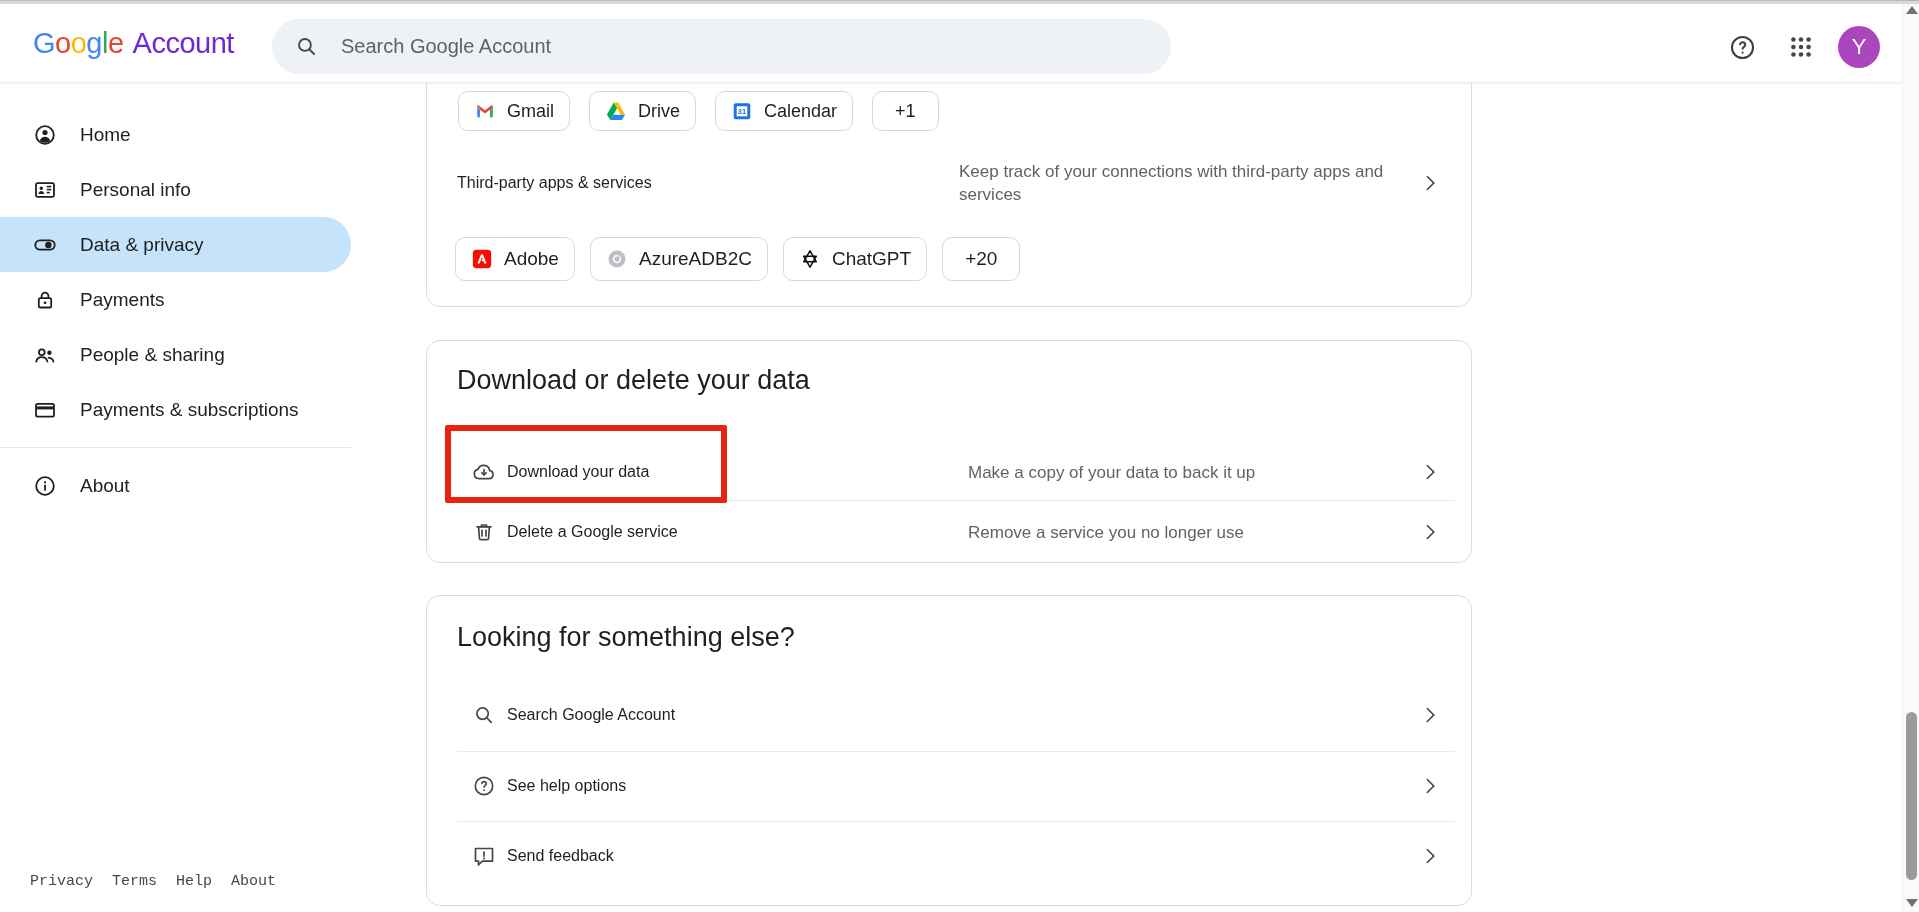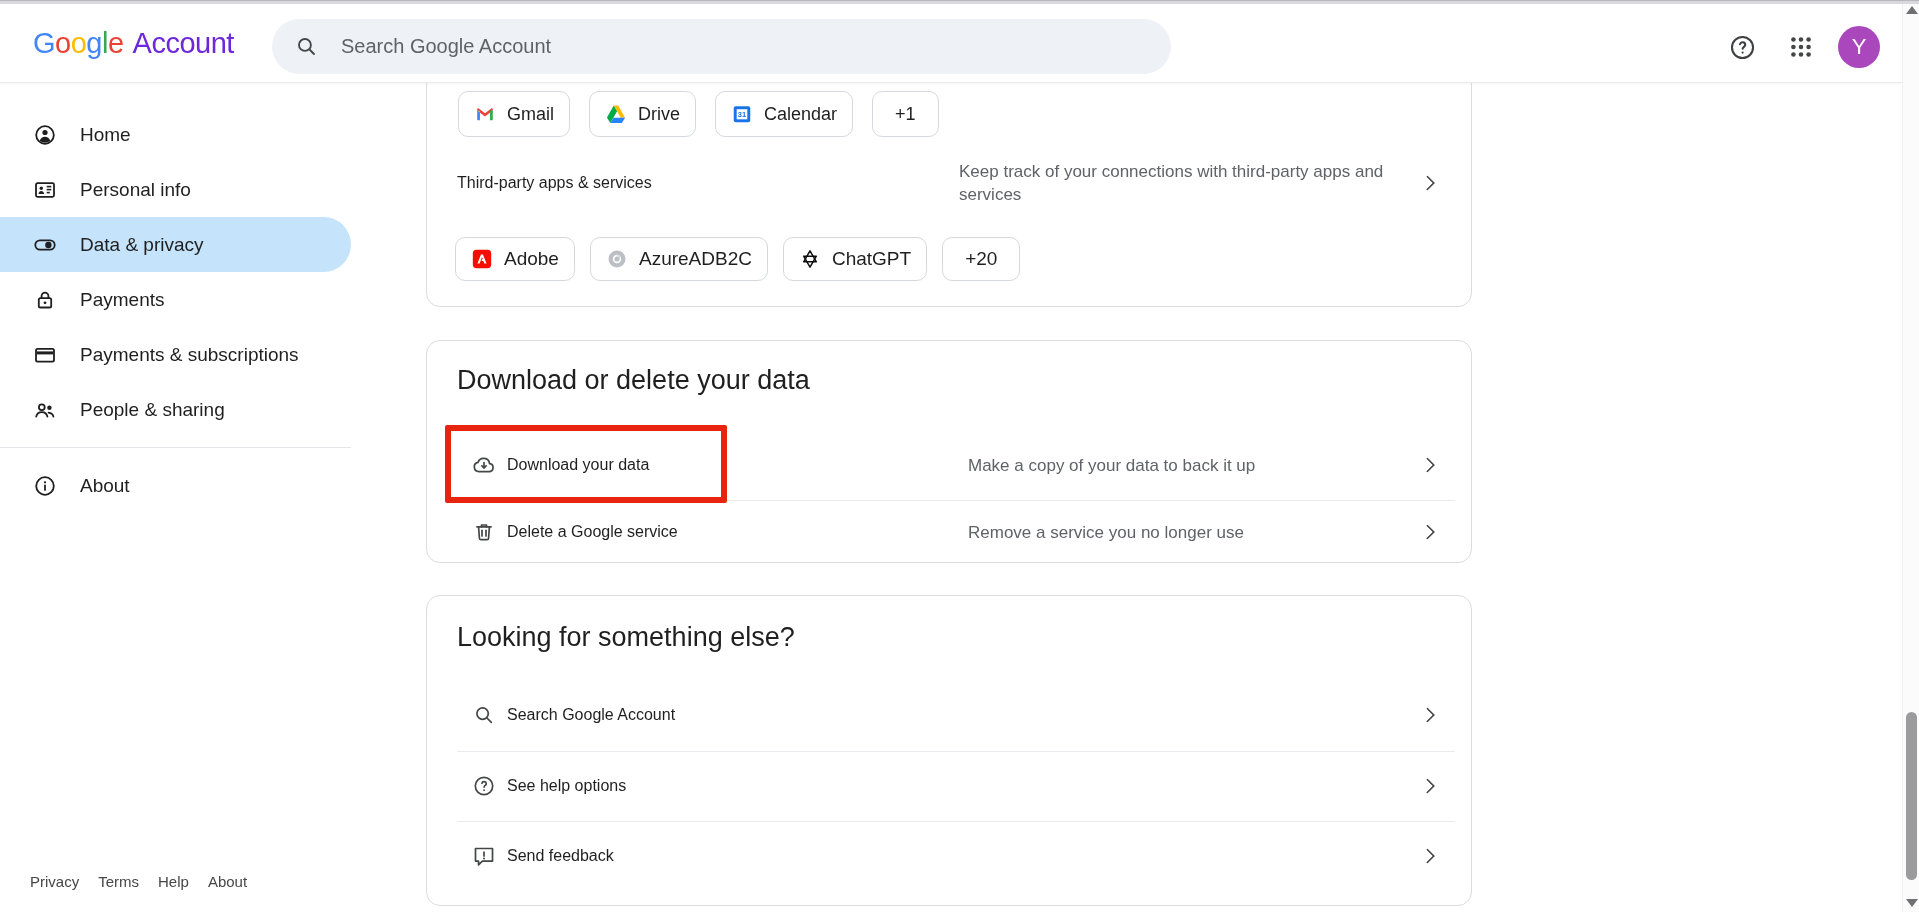--- a/index.html
+++ b/index.html
@@ -48,7 +48,7 @@
   .chips1{left:31px;top:34px;gap:19px;}
   .chips2{left:28px;top:180px;gap:15px;}
   .chip{display:inline-flex;align-items:center;background:#fff;border:1px solid #d5d8dc;border-radius:10px;cursor:pointer;}
-  .chips1 .chip{height:46px;padding:0 15px;font-size:18px;color:#1f1f1f;}
+  .chips1 .chip{height:40px;padding:0 15px;font-size:18px;color:#1f1f1f;}
   .chips2 .chip{height:44px;padding:0 15px;font-size:19px;color:#1f1f1f;}
   .chip.more{padding:0 22px;}
   .chip .cic{display:flex;align-items:center;margin-right:11px;}

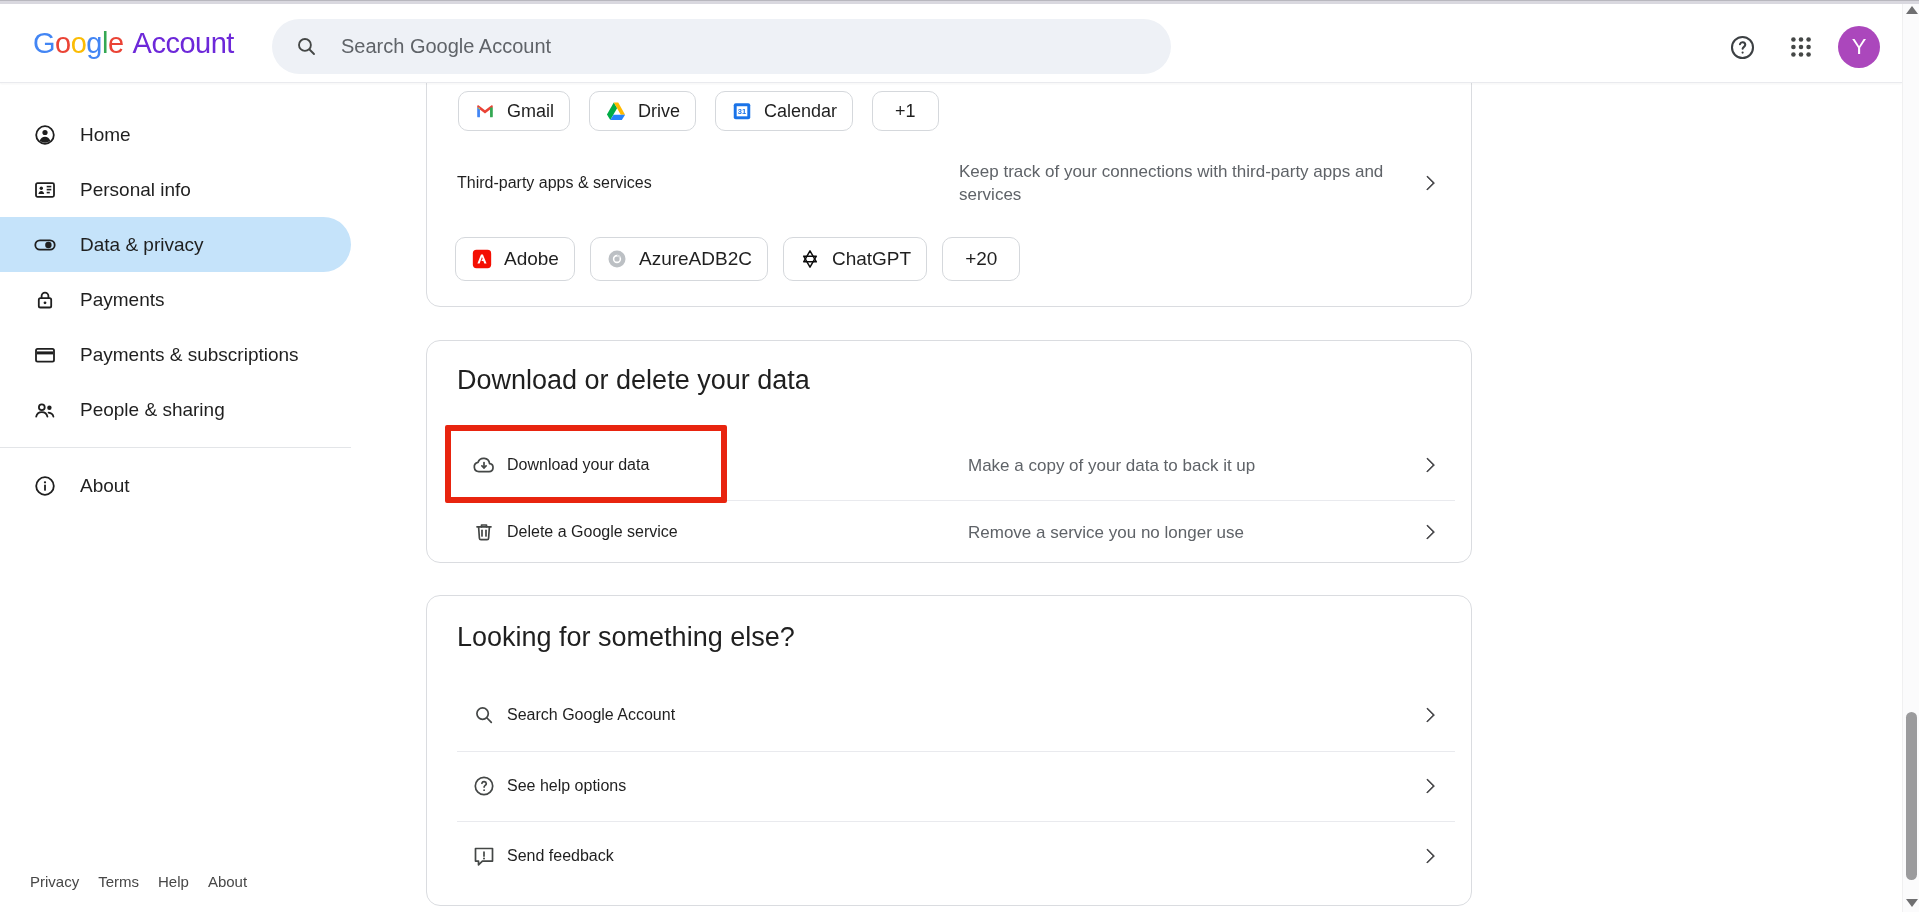--- a/index.html
+++ b/index.html
@@ -167,15 +167,6 @@
     </div>
     <div class="nav-item">
       <span class="nicon">
-        <svg width="24" height="24" viewBox="0 0 24 24" fill="none" stroke="#1f1f1f" stroke-width="1.8">
-          <rect x="3" y="5.8" width="18" height="12.9" rx="1.6"></rect>
-          <rect x="3.9" y="8.4" width="16.2" height="3" fill="#1f1f1f" stroke="none"></rect>
-        </svg>
-      </span>
-      <span class="nlabel">Payments &amp; subscriptions</span>
-    </div>
-    <div class="nav-item">
-      <span class="nicon">
         <svg width="24" height="24" viewBox="0 0 24 24" fill="none" stroke="#1f1f1f" stroke-width="1.8" stroke-linecap="round">
           <circle cx="8.8" cy="9.2" r="2.9"></circle>
           <path d="M3.2 18.6c.6-2.9 2.7-4.5 5.6-4.5s5 1.6 5.6 4.5"></path>
@@ -184,6 +175,15 @@
         </svg>
       </span>
       <span class="nlabel">People &amp; sharing</span>
+    </div>
+    <div class="nav-item">
+      <span class="nicon">
+        <svg width="24" height="24" viewBox="0 0 24 24" fill="none" stroke="#1f1f1f" stroke-width="1.8">
+          <rect x="3" y="5.8" width="18" height="12.9" rx="1.6"></rect>
+          <rect x="3.9" y="8.4" width="16.2" height="3" fill="#1f1f1f" stroke="none"></rect>
+        </svg>
+      </span>
+      <span class="nlabel">Payments &amp; subscriptions</span>
     </div>
     <div class="nav-divider"></div>
     <div class="nav-item">

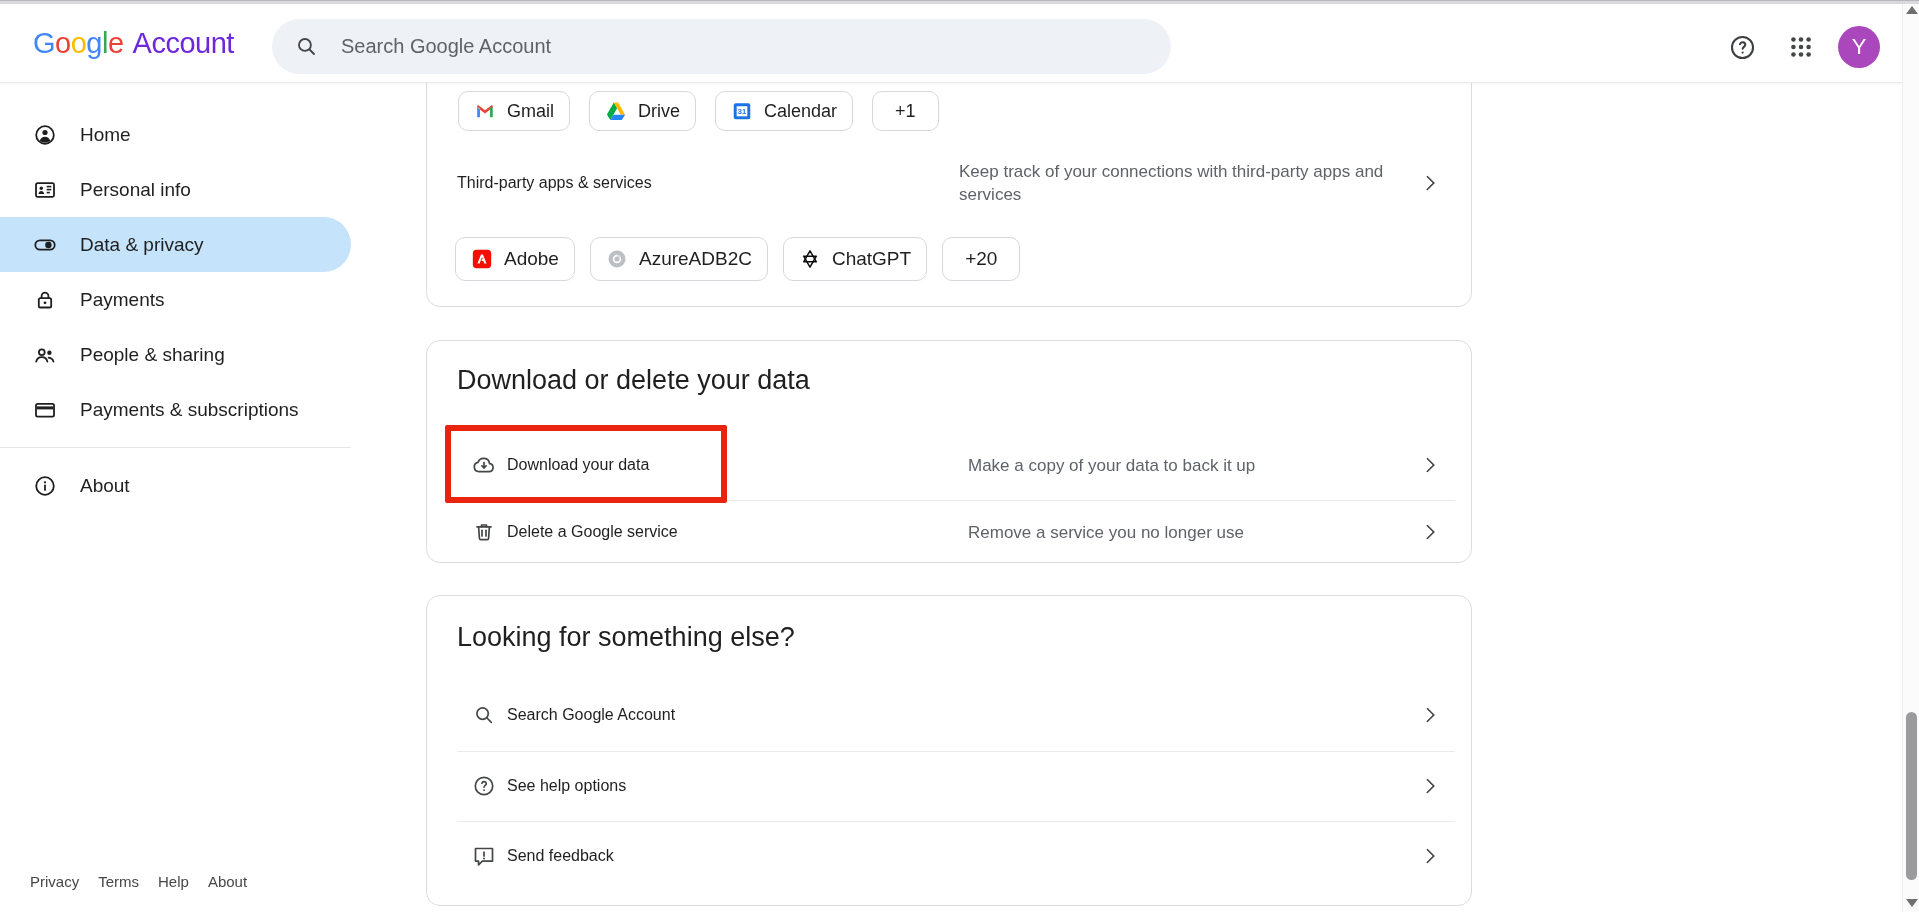--- a/index.html
+++ b/index.html
@@ -282,7 +282,7 @@
 
     <div class="hl-box" style="border-color:#e8240f"></div>
 
-    <div class="crow" style="top:87px;height:74px;">
+    <div class="crow" style="top:94px;height:74px;">
       <span class="ricon">
         <svg width="24" height="24" viewBox="0 0 24 24" fill="none" stroke="#444746" stroke-width="1.7" stroke-linecap="round" stroke-linejoin="round">
           <path d="M7 18.6h10a4 4 0 0 0 .6-7.96A6 6 0 0 0 6 9.4a4.65 4.65 0 0 0 1 9.2Z"></path>

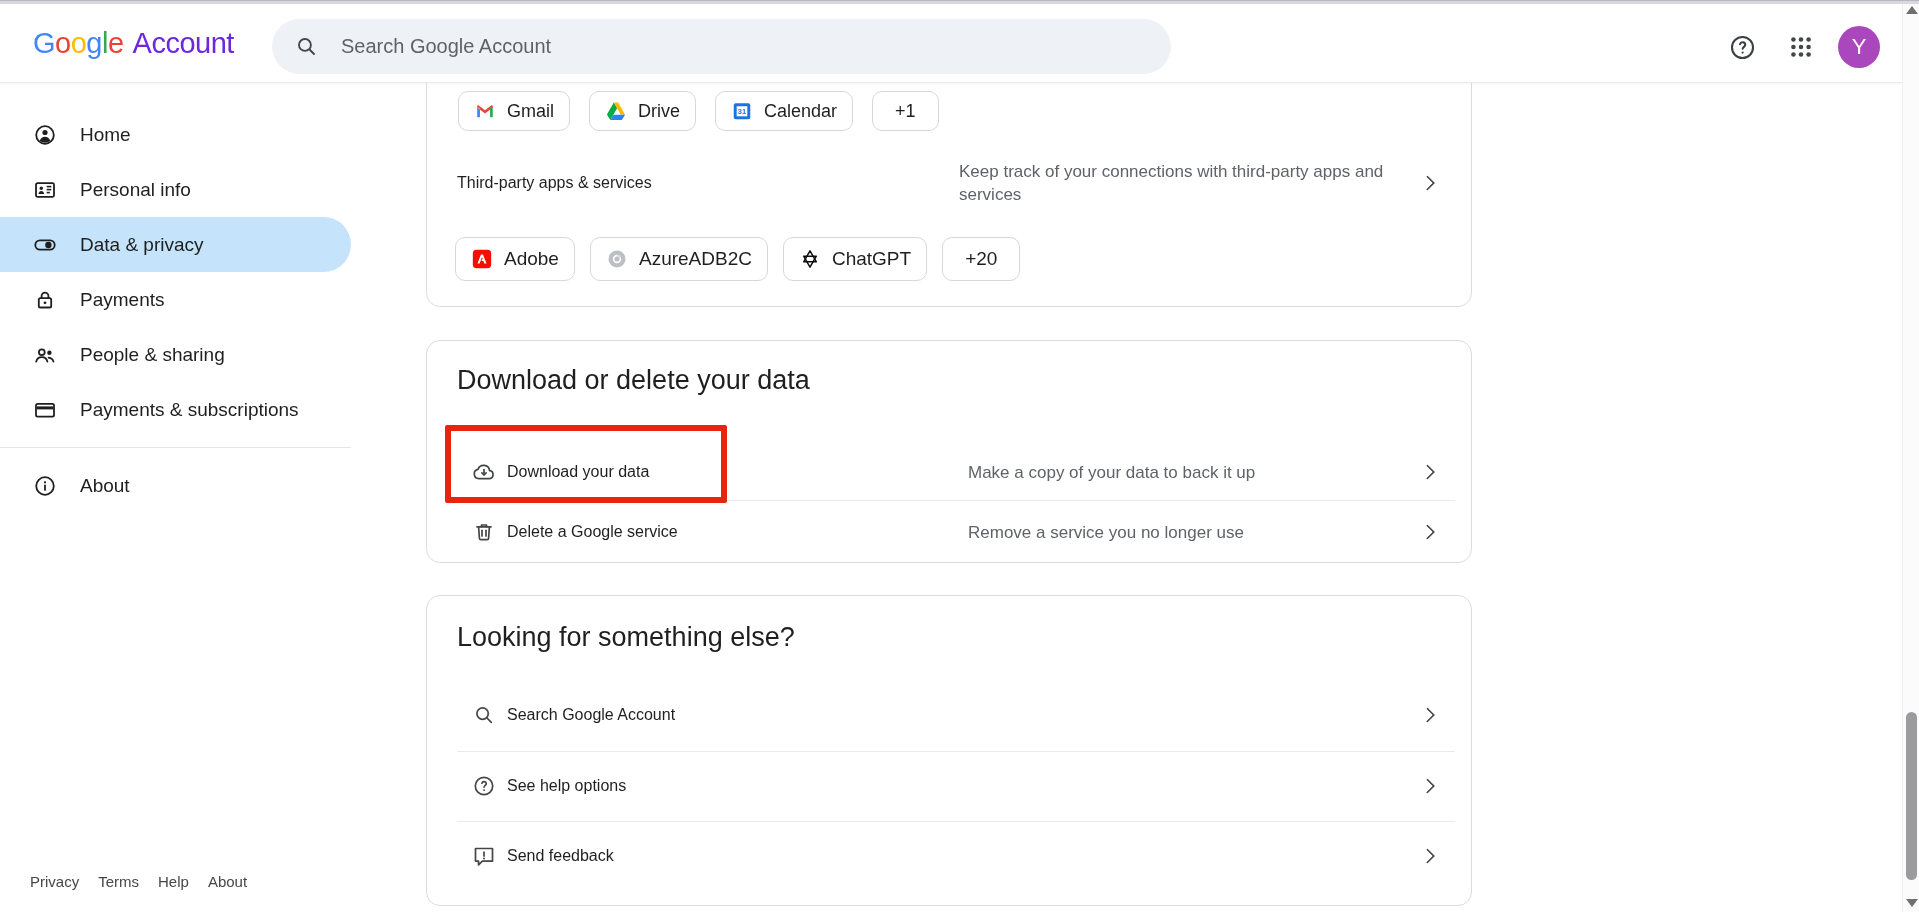--- a/index.html
+++ b/index.html
@@ -36,7 +36,7 @@
 
   
   .footer{position:absolute;left:30px;top:873px;display:flex;gap:19px;z-index:10;}
-  .footer span{font-size:15px;color:#474747;cursor:pointer;}
+  .footer span{font-size:15px;color:#474747;cursor:pointer;font-family:Liberation Mono, monospace;}
 
   
   .card{position:absolute;left:426px;width:1046px;background:#fff;border:1px solid #dadce0;border-radius:14px;}

